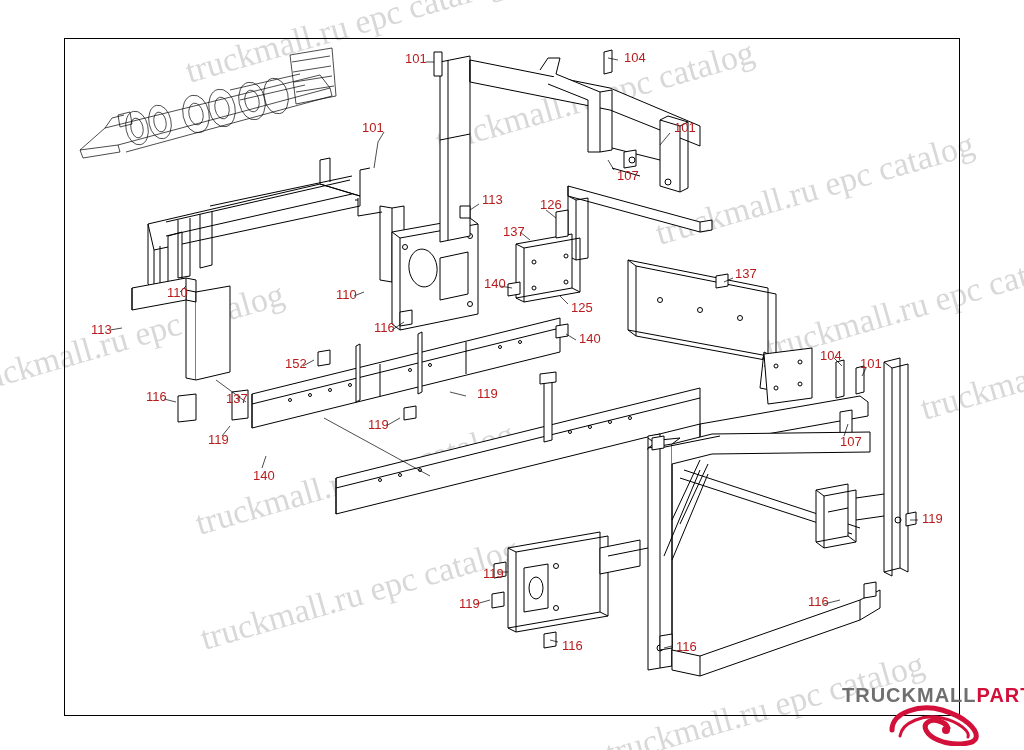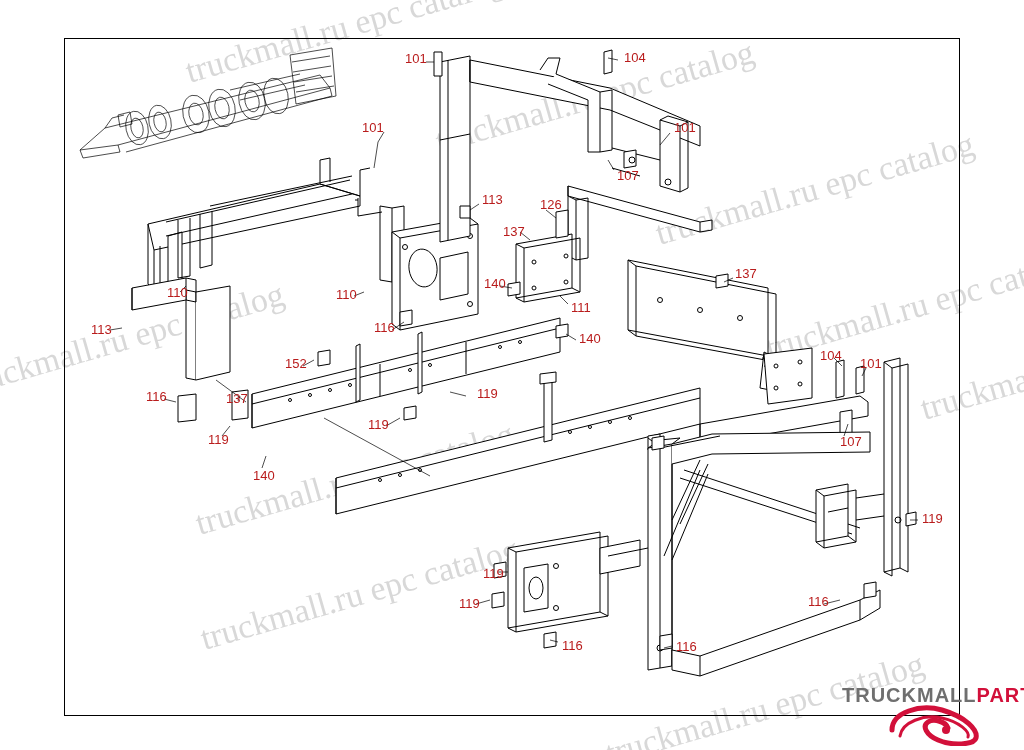--- a/index.html
+++ b/index.html
@@ -369,7 +369,7 @@
     <div class="lab" style="left:167px;top:285px">110</div>
     <div class="lab" style="left:336px;top:287px">110</div>
     <div class="lab" style="left:484px;top:276px">140</div>
-    <div class="lab" style="left:571px;top:300px">111</div>
+    <div class="lab" style="left:571px;top:300px">125</div>
     <div class="lab" style="left:91px;top:322px">113</div>
     <div class="lab" style="left:374px;top:320px">116</div>
     <div class="lab" style="left:579px;top:331px">140</div>

